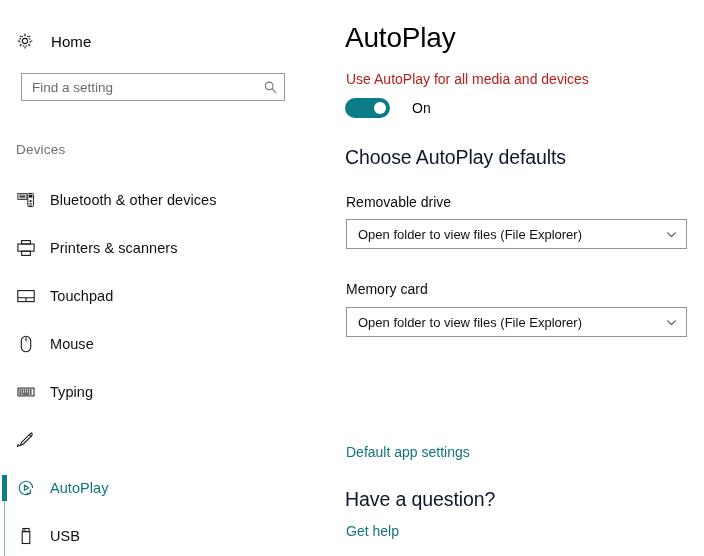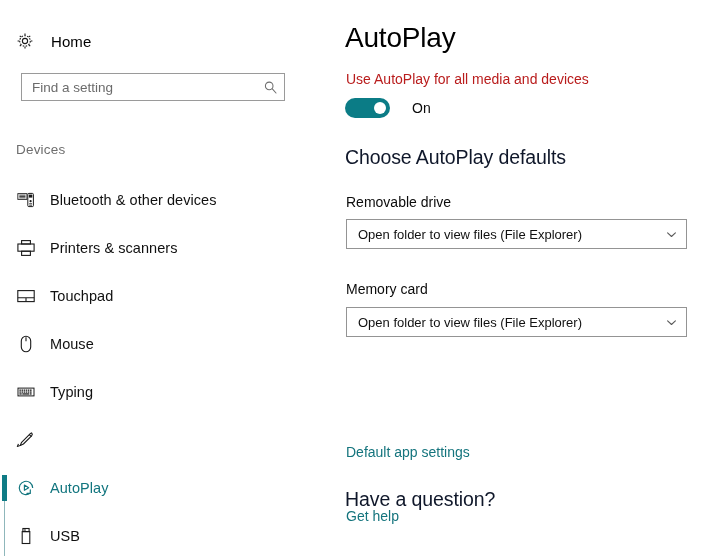--- a/index.html
+++ b/index.html
@@ -276,7 +276,7 @@
     text-decoration: none;
   }
   .lk-default { top: 444px; }
-  .lk-help    { top: 508px; }
+  .lk-help    { top: 523px; }
 
   svg { display: block; }
 </style>

